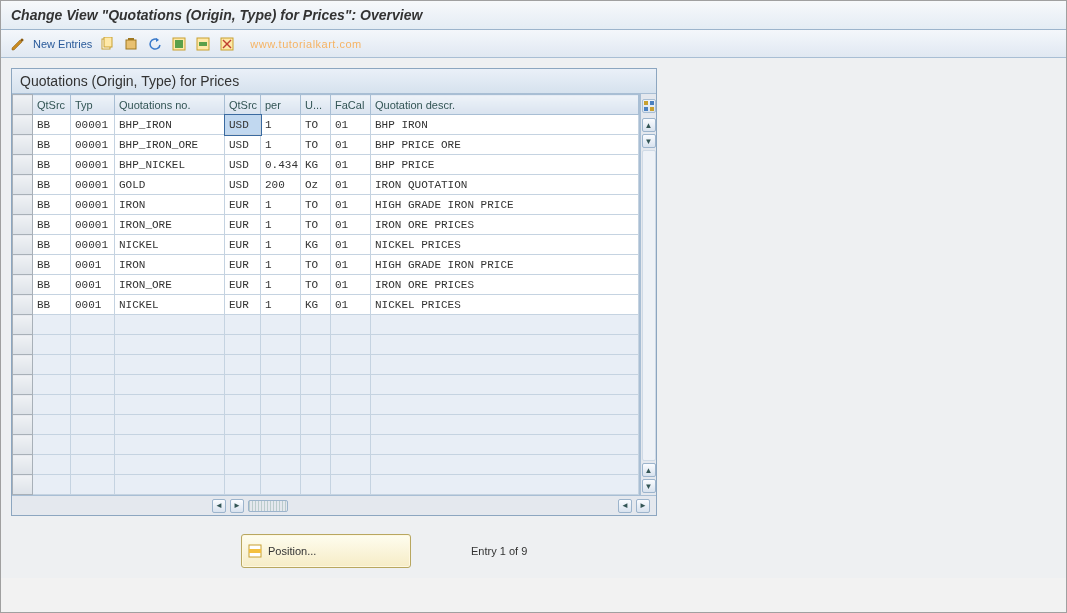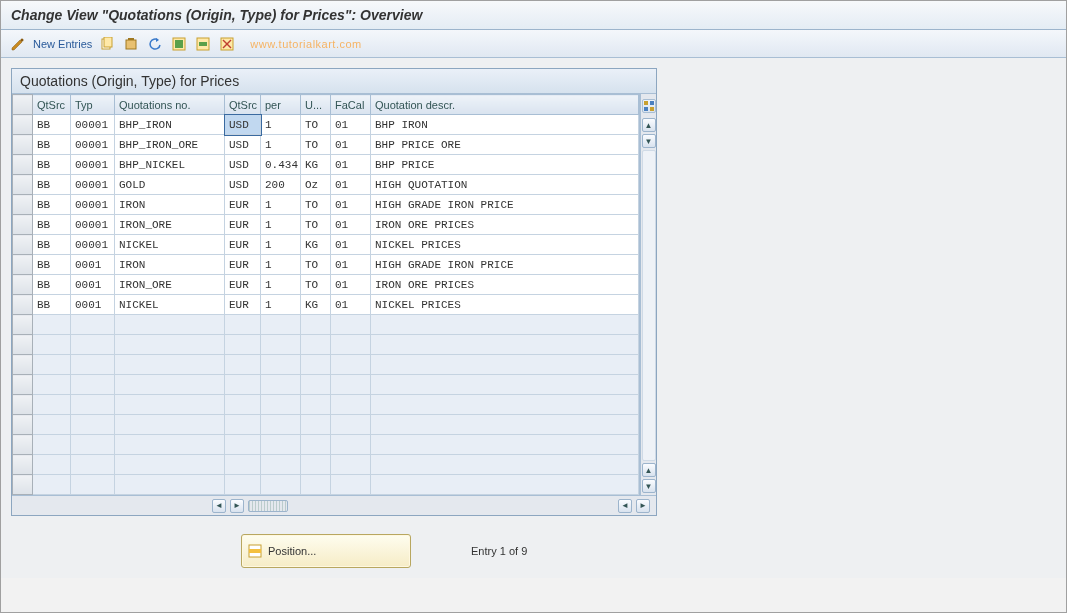--- a/index.html
+++ b/index.html
@@ -315,7 +315,7 @@
                 <td>200</td>
                 <td>Oz</td>
                 <td>01</td>
-                <td>HIGH QUOTATION</td>
+                <td>IRON QUOTATION</td>
               </tr>
               <tr>
                 <td class="row-sel"></td>

